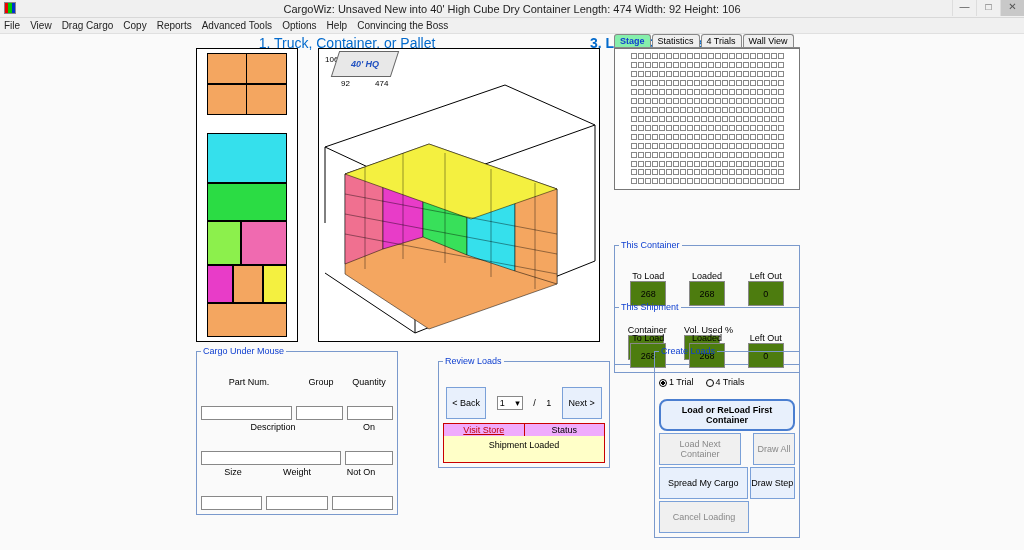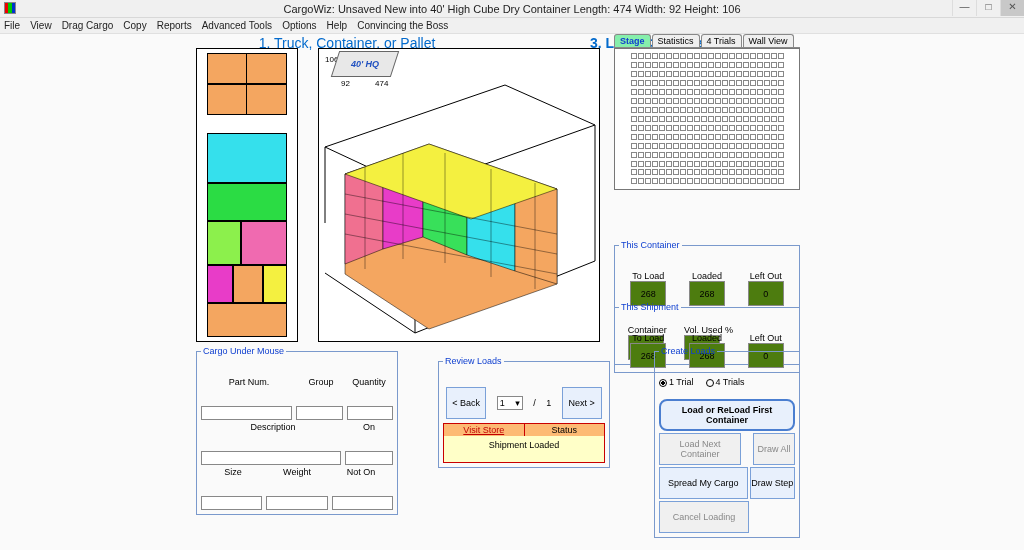--- a/index.html
+++ b/index.html
@@ -59,7 +59,7 @@
   
   .reviewLoads{position:absolute; left:438px; top:322px; width:172px;}
   .status{border:1px solid #c90000; margin-top:4px; font-size:9px;}
-  .status .hdr{display:flex;background:#fdba74;}
+  .status .hdr{display:flex;background:#f0abfc;}
   .status .hdr div{flex:1;text-align:center;border-right:1px solid #c90000;padding:1px 0;}
   .status .hdr div:first-child{color:#c00000;text-decoration:underline;}
   .status .body{background:#ffffc8;text-align:center;padding:4px 0 12px 0;}

